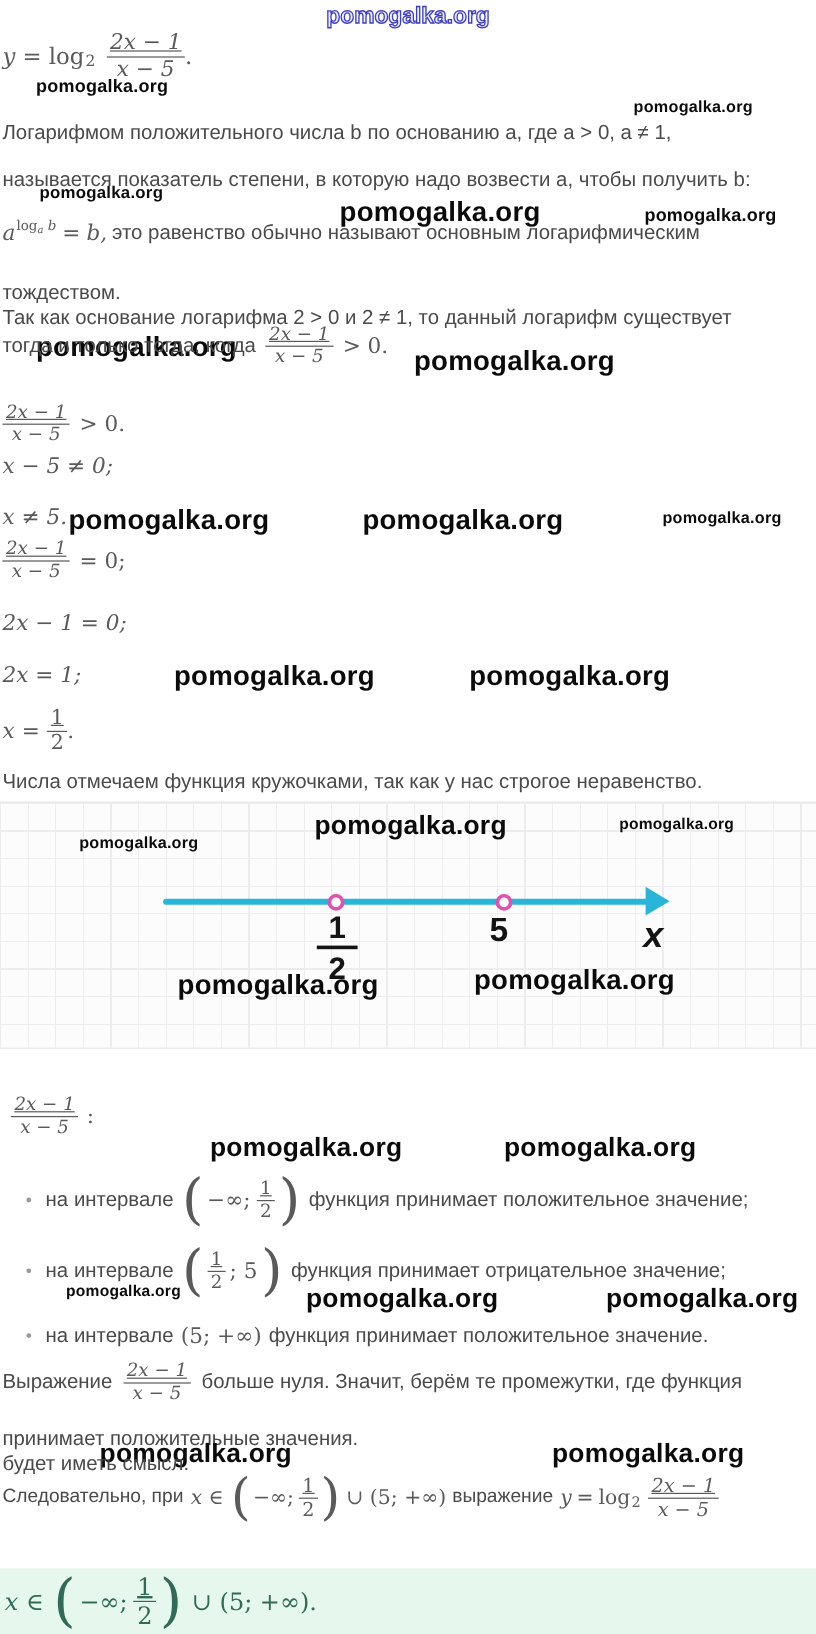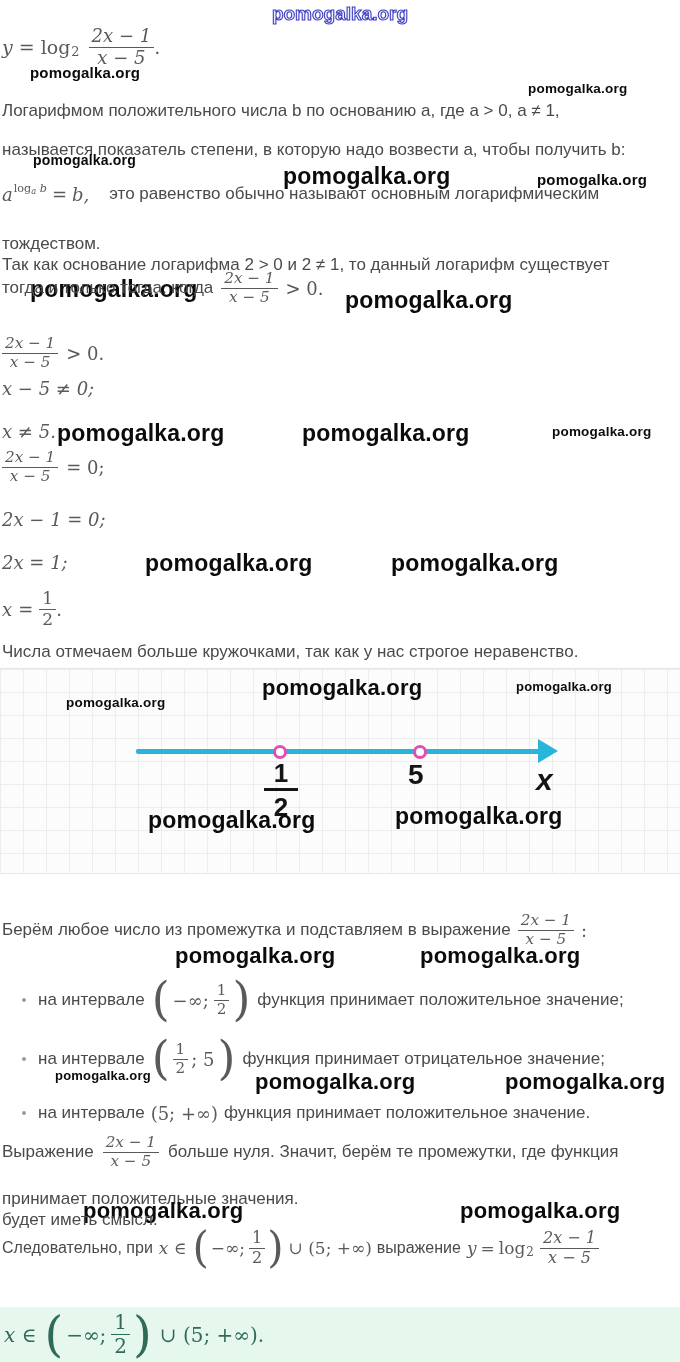--- a/index.html
+++ b/index.html
@@ -17,7 +17,7 @@
   .fline{position:absolute;display:flex;align-items:center;white-space:nowrap;}
   .frac{display:inline-flex;flex-direction:column;align-items:center;line-height:1.15;
         font-size:0.95em;vertical-align:middle;}
-  .frac .num{display:block;padding:0 3px;border-bottom:1.5px solid currentColor;}
+  .frac .num{display:block;padding:0 3px;border-bottom:1.5px solid currentColor;text-decoration:underline;}
   .frac .den{display:block;padding:0 3px;}
   .sub{font-size:0.68em;position:relative;top:0.35em;margin-left:1px;}
   .sup{font-size:0.7em;position:relative;top:-0.5em;margin-left:1px;}

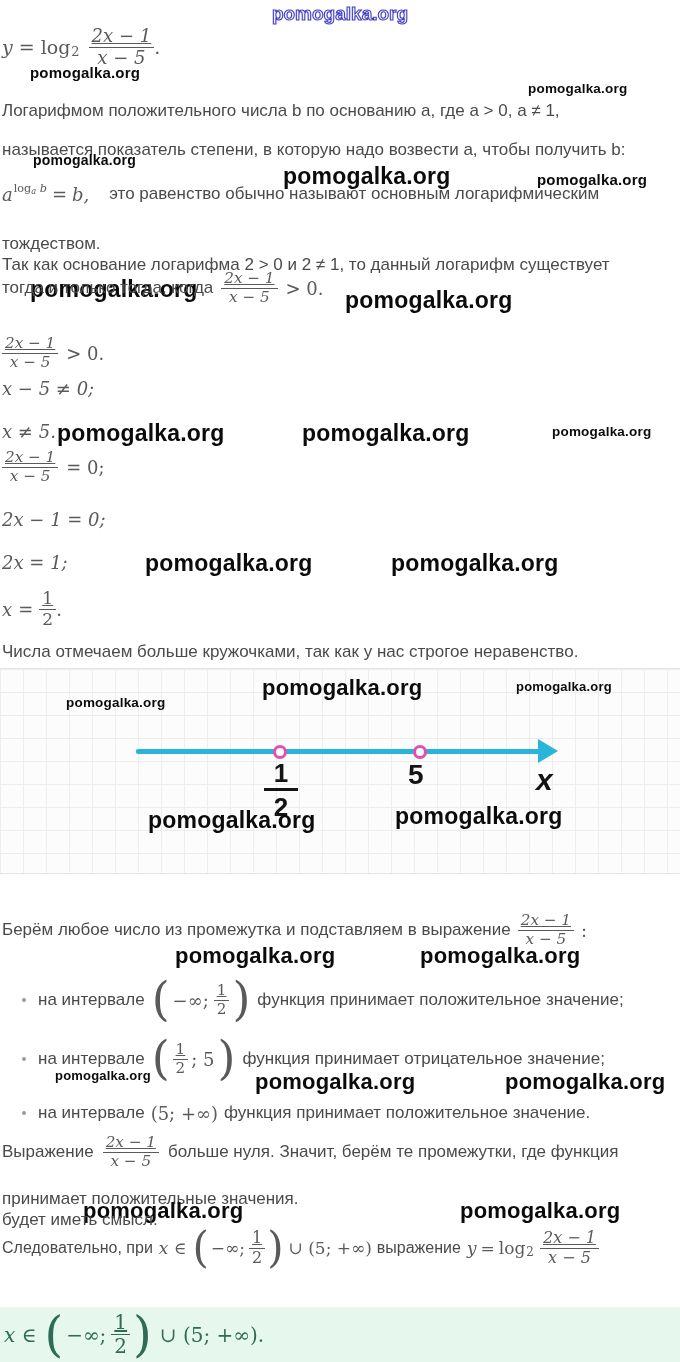--- a/index.html
+++ b/index.html
@@ -101,7 +101,7 @@
     </span>
     <span class="m" style="margin:0 5px">=</span>
     <span class="m it">b,</span>
-    <span class="txt" style="margin-left:20px">это равенство обычно называют основным логарифмическим</span>
+    <span class="txt" style="margin-left:4px">это равенство обычно называют основным логарифмическим</span>
   </div>
 
   <div class="t" style="top:234px;left:2px">тождеством.</div>

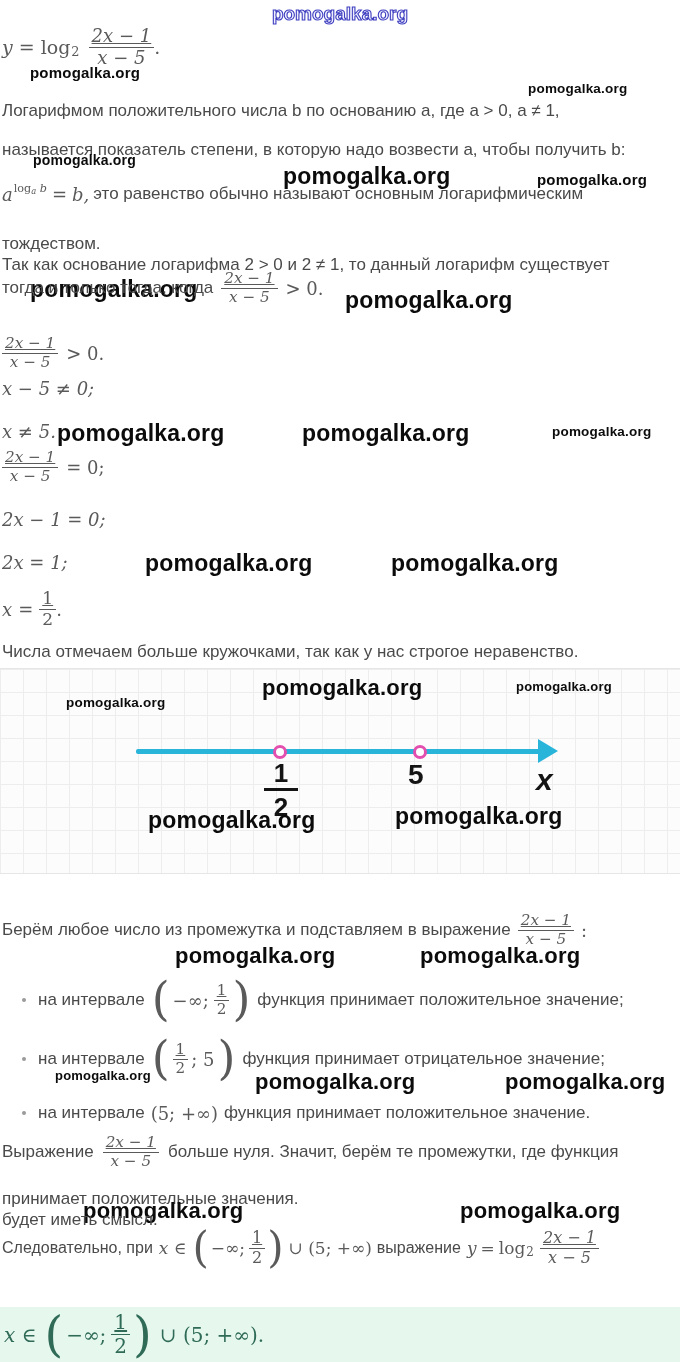--- a/index.html
+++ b/index.html
@@ -158,7 +158,7 @@
     <span>.</span>
   </div>
 
-  <div class="t" style="top:642px;left:2px">Числа отмечаем больше кружочками, так как у нас строгое неравенство.</div>
+  <div class="t" style="top:642px;left:2px">Числа отмечаем функция кружочками, так как у нас строгое неравенство.</div>
 
   <div id="nl">
     <div class="wm" style="top:6px;left:262px;font-size:22px">pomogalka.org</div>

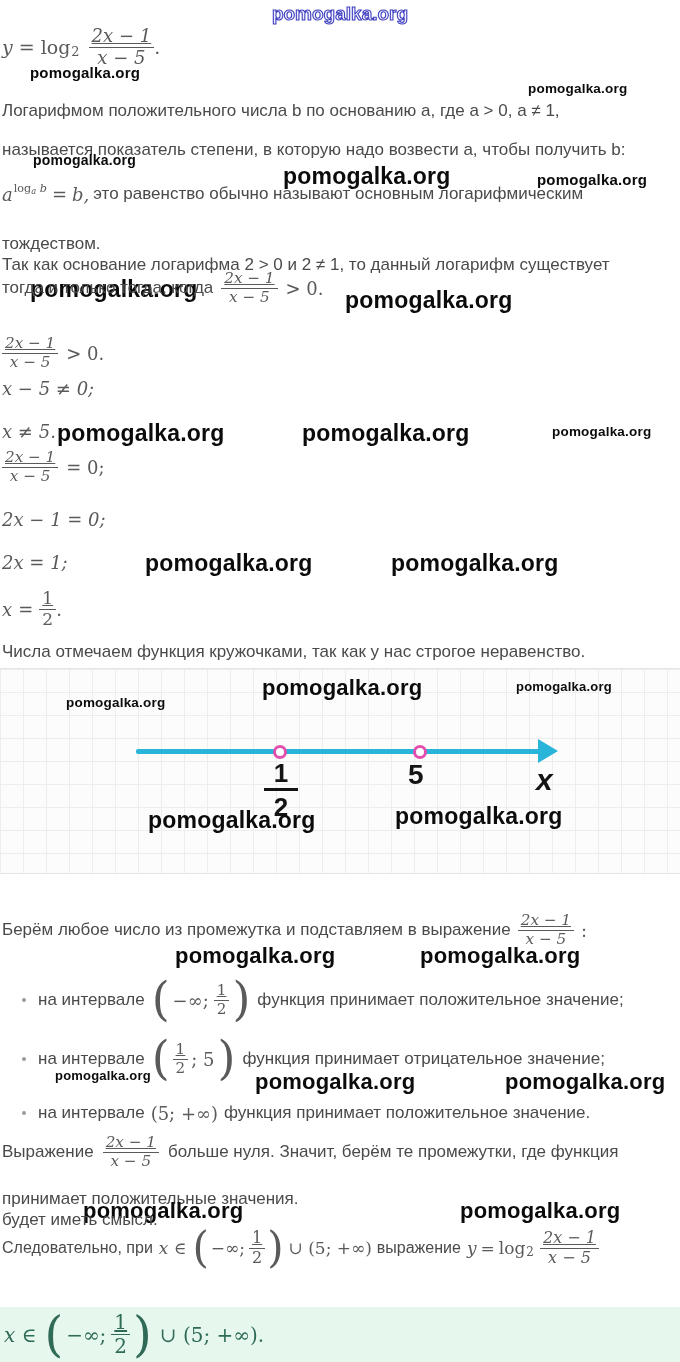--- a/index.html
+++ b/index.html
@@ -182,7 +182,6 @@
   </div>
 
   <div class="fline" style="top:901px;left:2px;height:58px">
-    <span class="txt">Берём любое число из промежутка и подставляем в выражение</span>
     <span class="frac m it" style="margin:0 7px">
       <span class="num">2x − 1</span>
       <span class="den">x − 5</span>

